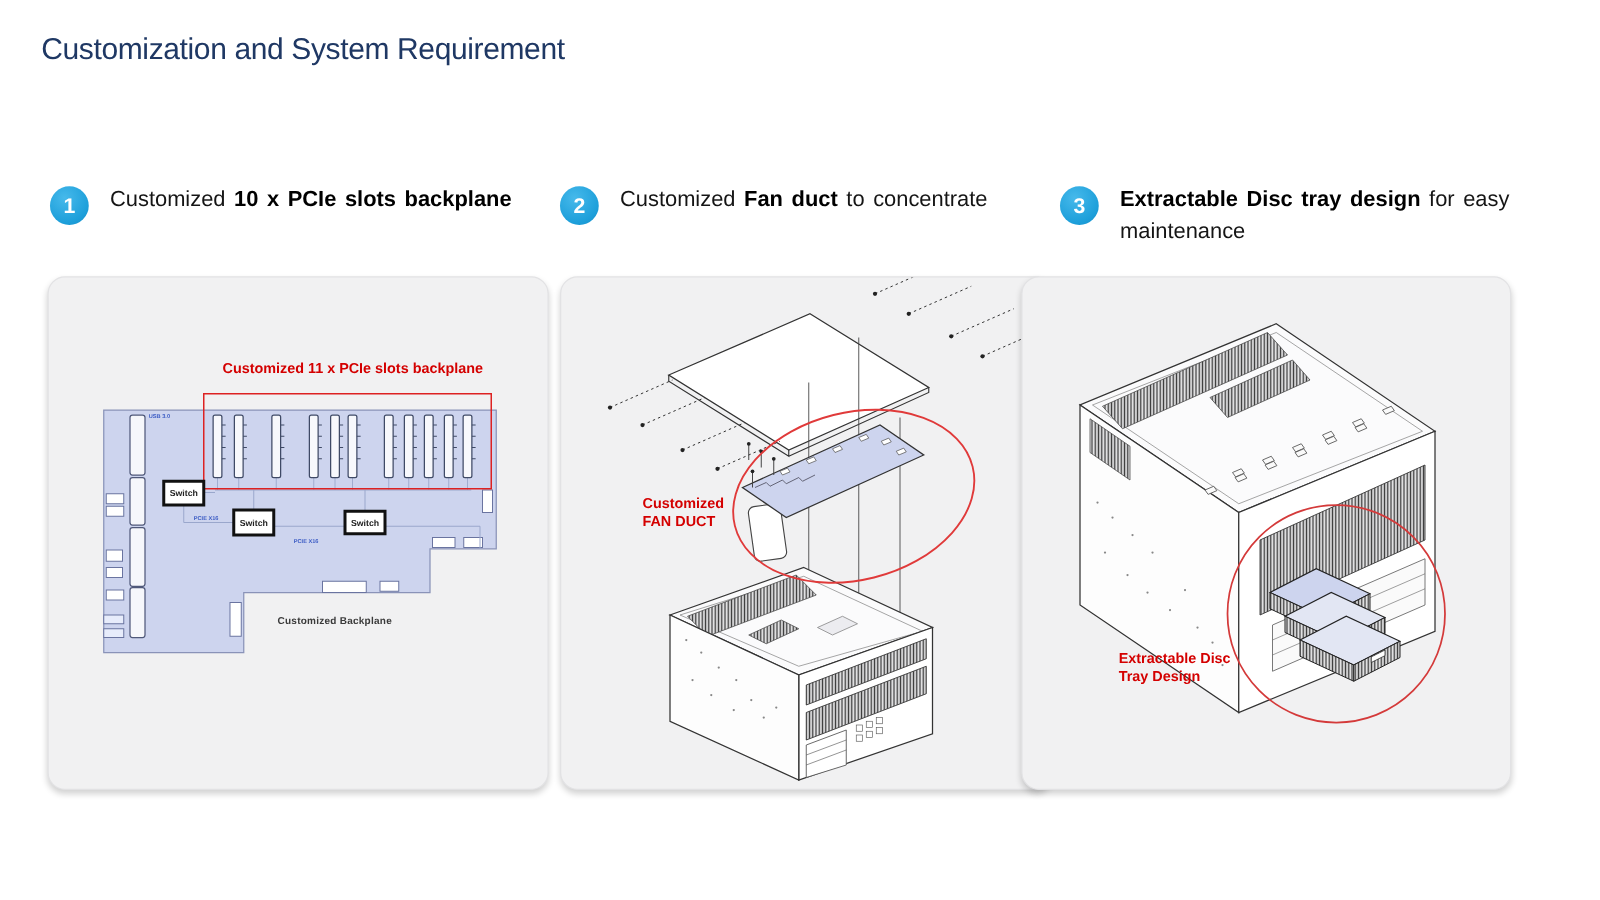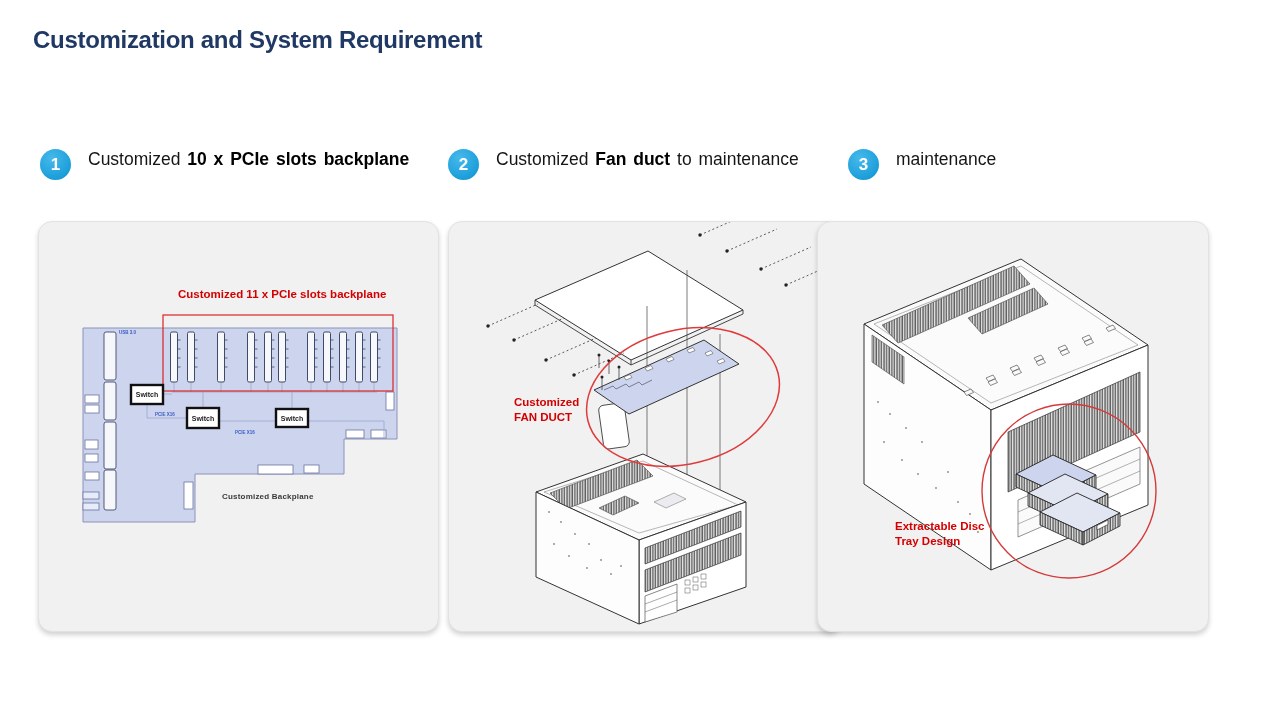--- a/index.html
+++ b/index.html
@@ -5,7 +5,7 @@
   html,body{margin:0;padding:0;}
   body{width:1280px;height:720px;background:#fff;position:relative;overflow:hidden;
        font-family:"Liberation Sans",sans-serif;}
-  .title{position:absolute;left:33px;top:26px;margin:0;font-size:24px;font-weight:700;
+  .title{position:absolute;left:33px;top:26px;margin:0;font-size:24px;font-weight:400;
          color:#1F3864;letter-spacing:-0.3px;}
   .item{position:absolute;display:flex;gap:17px;}
   #item1{left:40px;top:147px;width:402px}

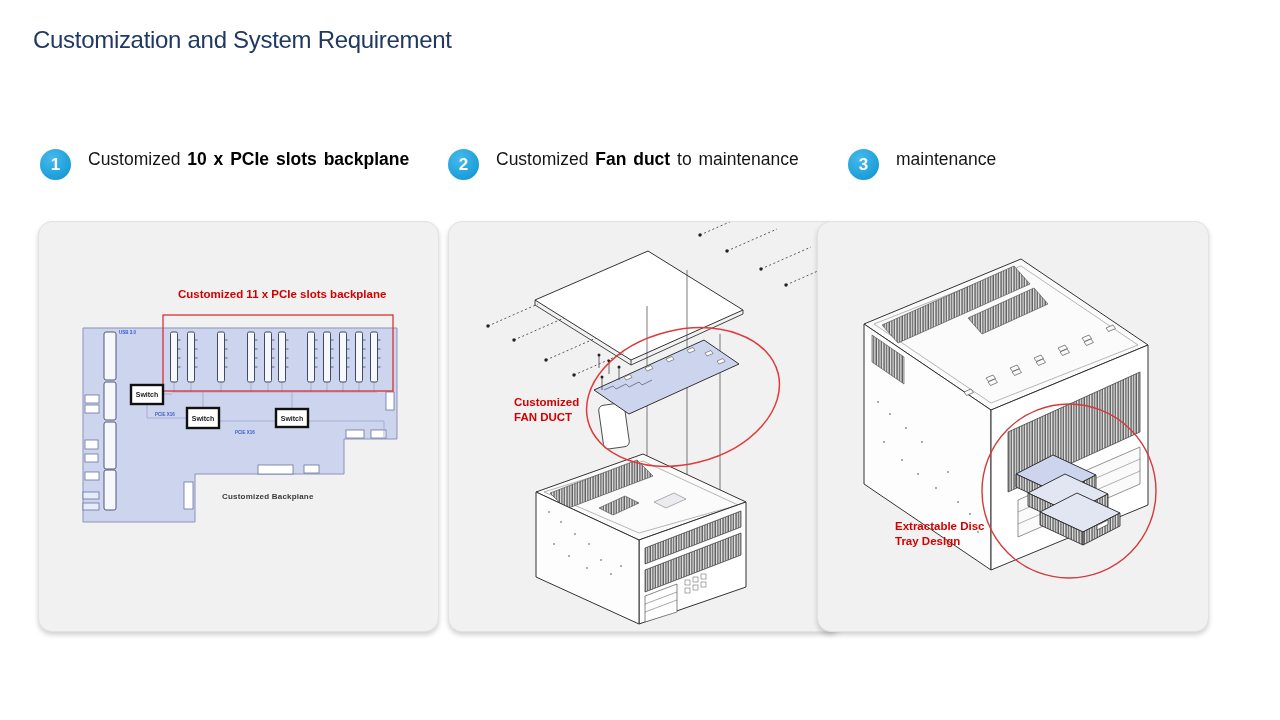--- a/index.html
+++ b/index.html
@@ -52,7 +52,7 @@
 <div class="item" id="item2">
   <div class="badge">2</div>
   <div class="itext">
-    <div><span>Customized </span><b>Fan duct</b><span> to maintenance</span></div>
+    <div><span>Customized </span><b>Fan duct</b><span> to concentrate</span></div>
   </div>
 </div>
 <div class="item" id="item3">

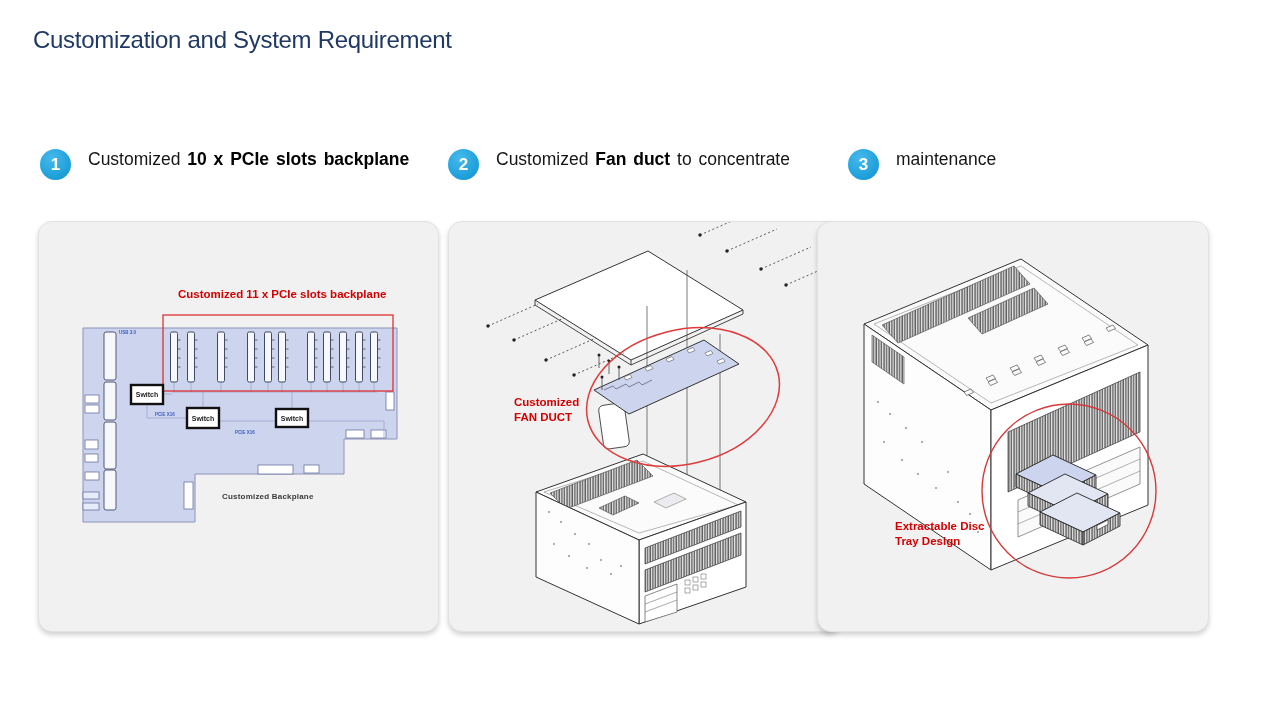--- a/index.html
+++ b/index.html
@@ -58,6 +58,7 @@
 <div class="item" id="item3">
   <div class="badge">3</div>
   <div class="itext">
+    <div><span></span><b>Extractable Disc tray design</b><span> for easy</span></div>
     <div>maintenance</div>
   </div>
 </div>

